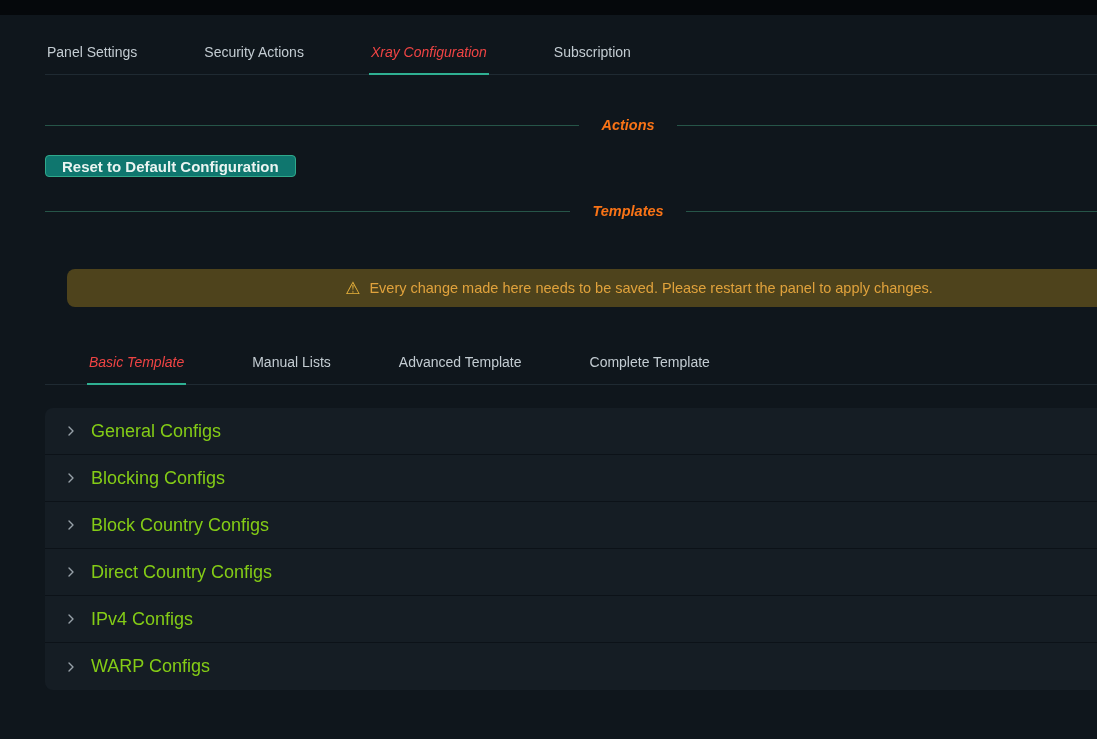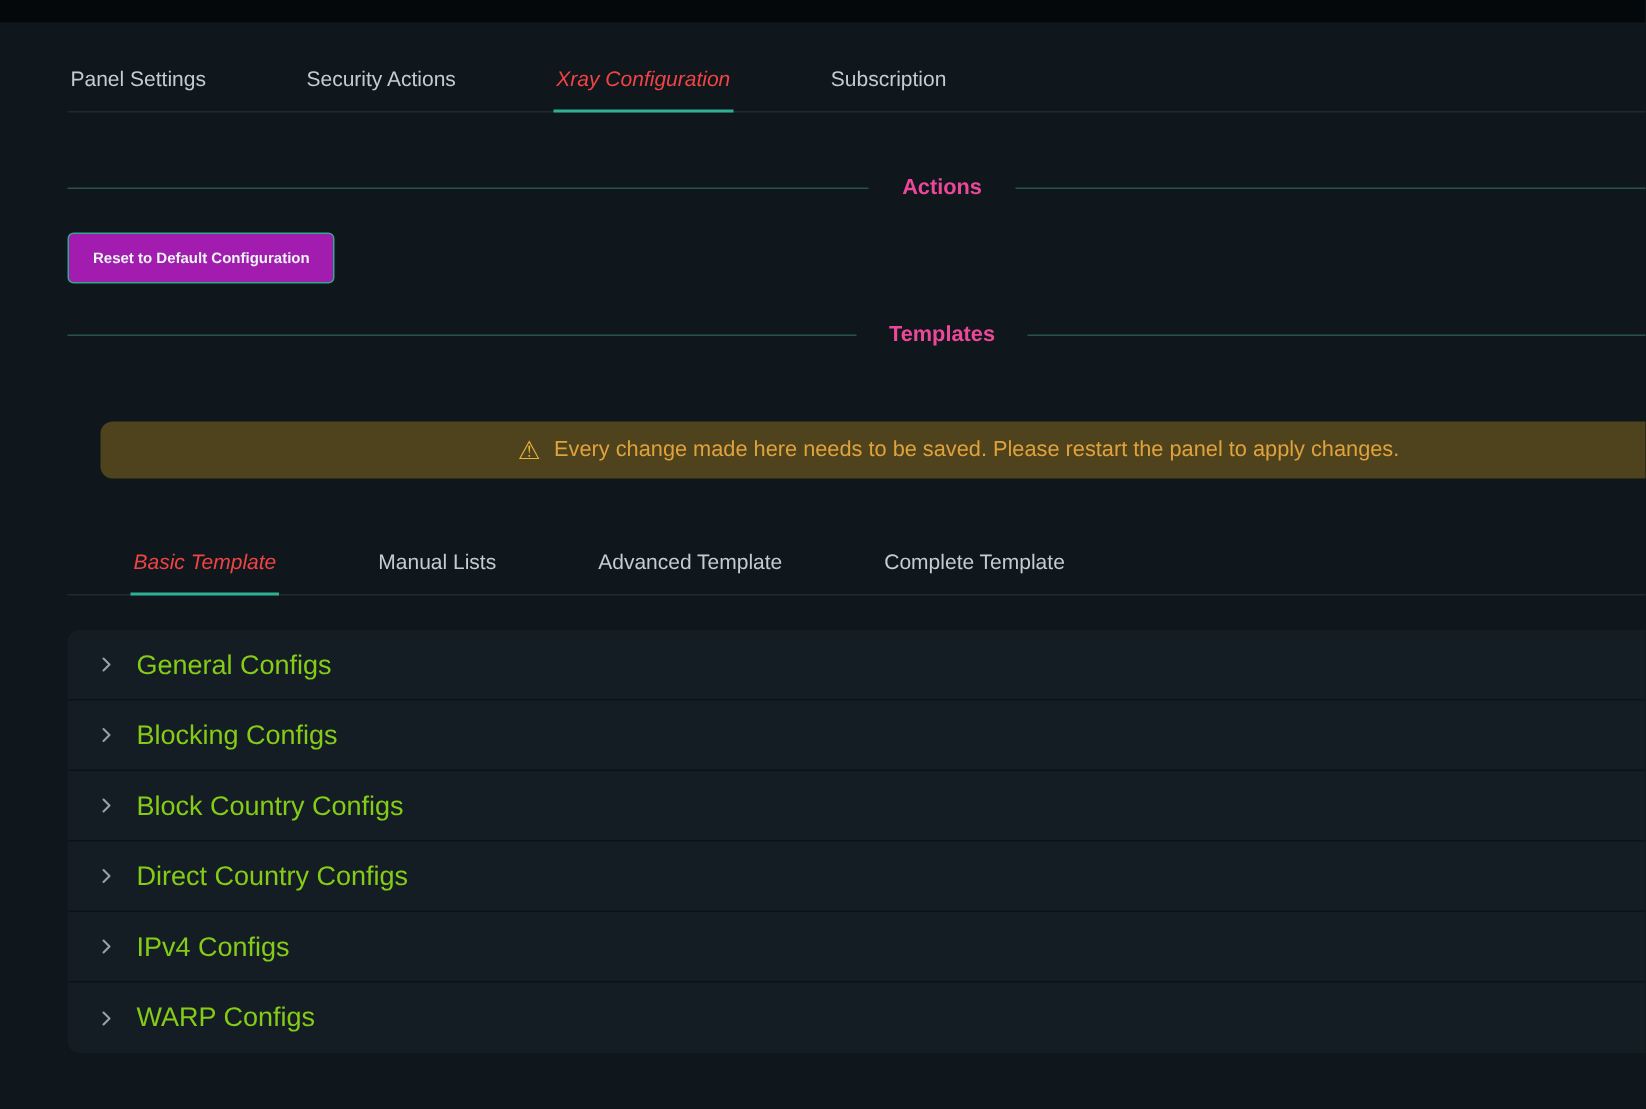--- a/index.html
+++ b/index.html
@@ -62,7 +62,8 @@
     padding: 0 22px;
     font-size: 14.5px;
     font-weight: bold;
-    color: #ec4899;
+    color: #f97316;
+    font-style: italic;
   }
 
   

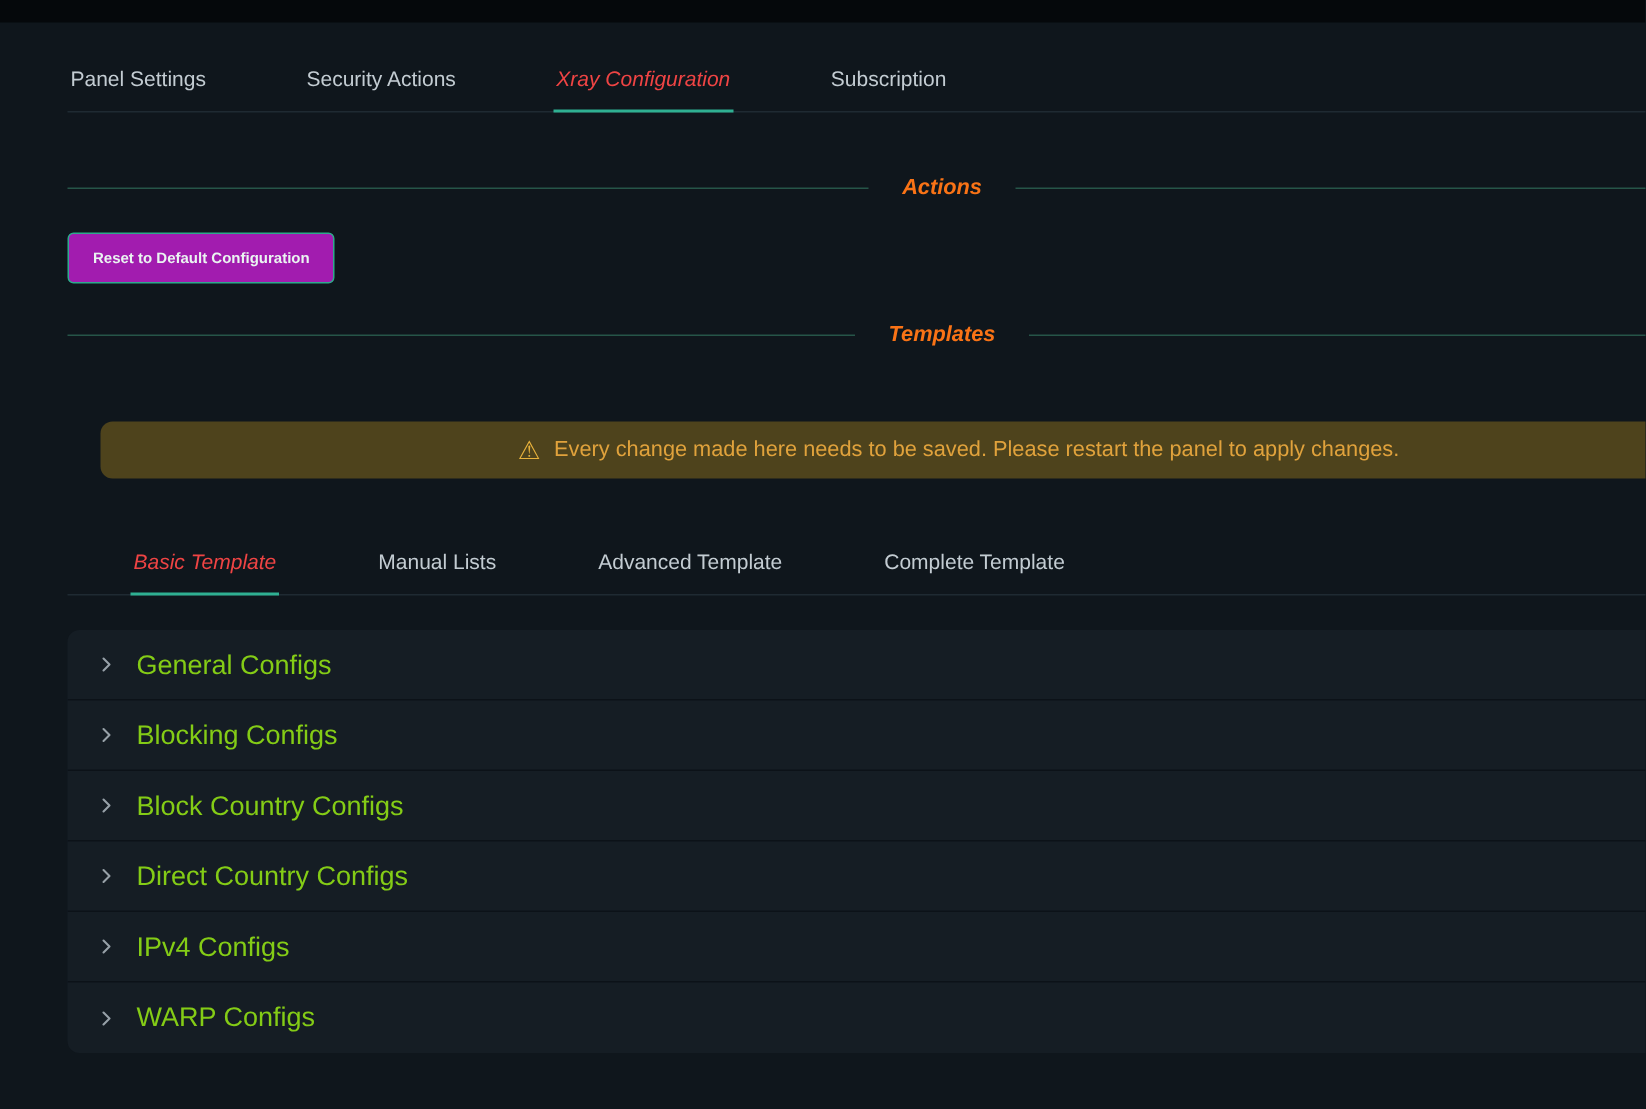--- a/index.html
+++ b/index.html
@@ -69,13 +69,13 @@
   
   .reset-btn {
     margin-top: 22px;
-    height: 34px;
+    height: 22px;
     padding: 0 16px;
-    background: #a21caf;
+    background: #0f766e;
     border: 1px solid #2fa98b;
     border-radius: 4px;
     color: #eaf4f1;
-    font-size: 10px;
+    font-size: 15px;
     font-family: "Liberation Sans", sans-serif;
     font-weight: bold;
     cursor: pointer;

